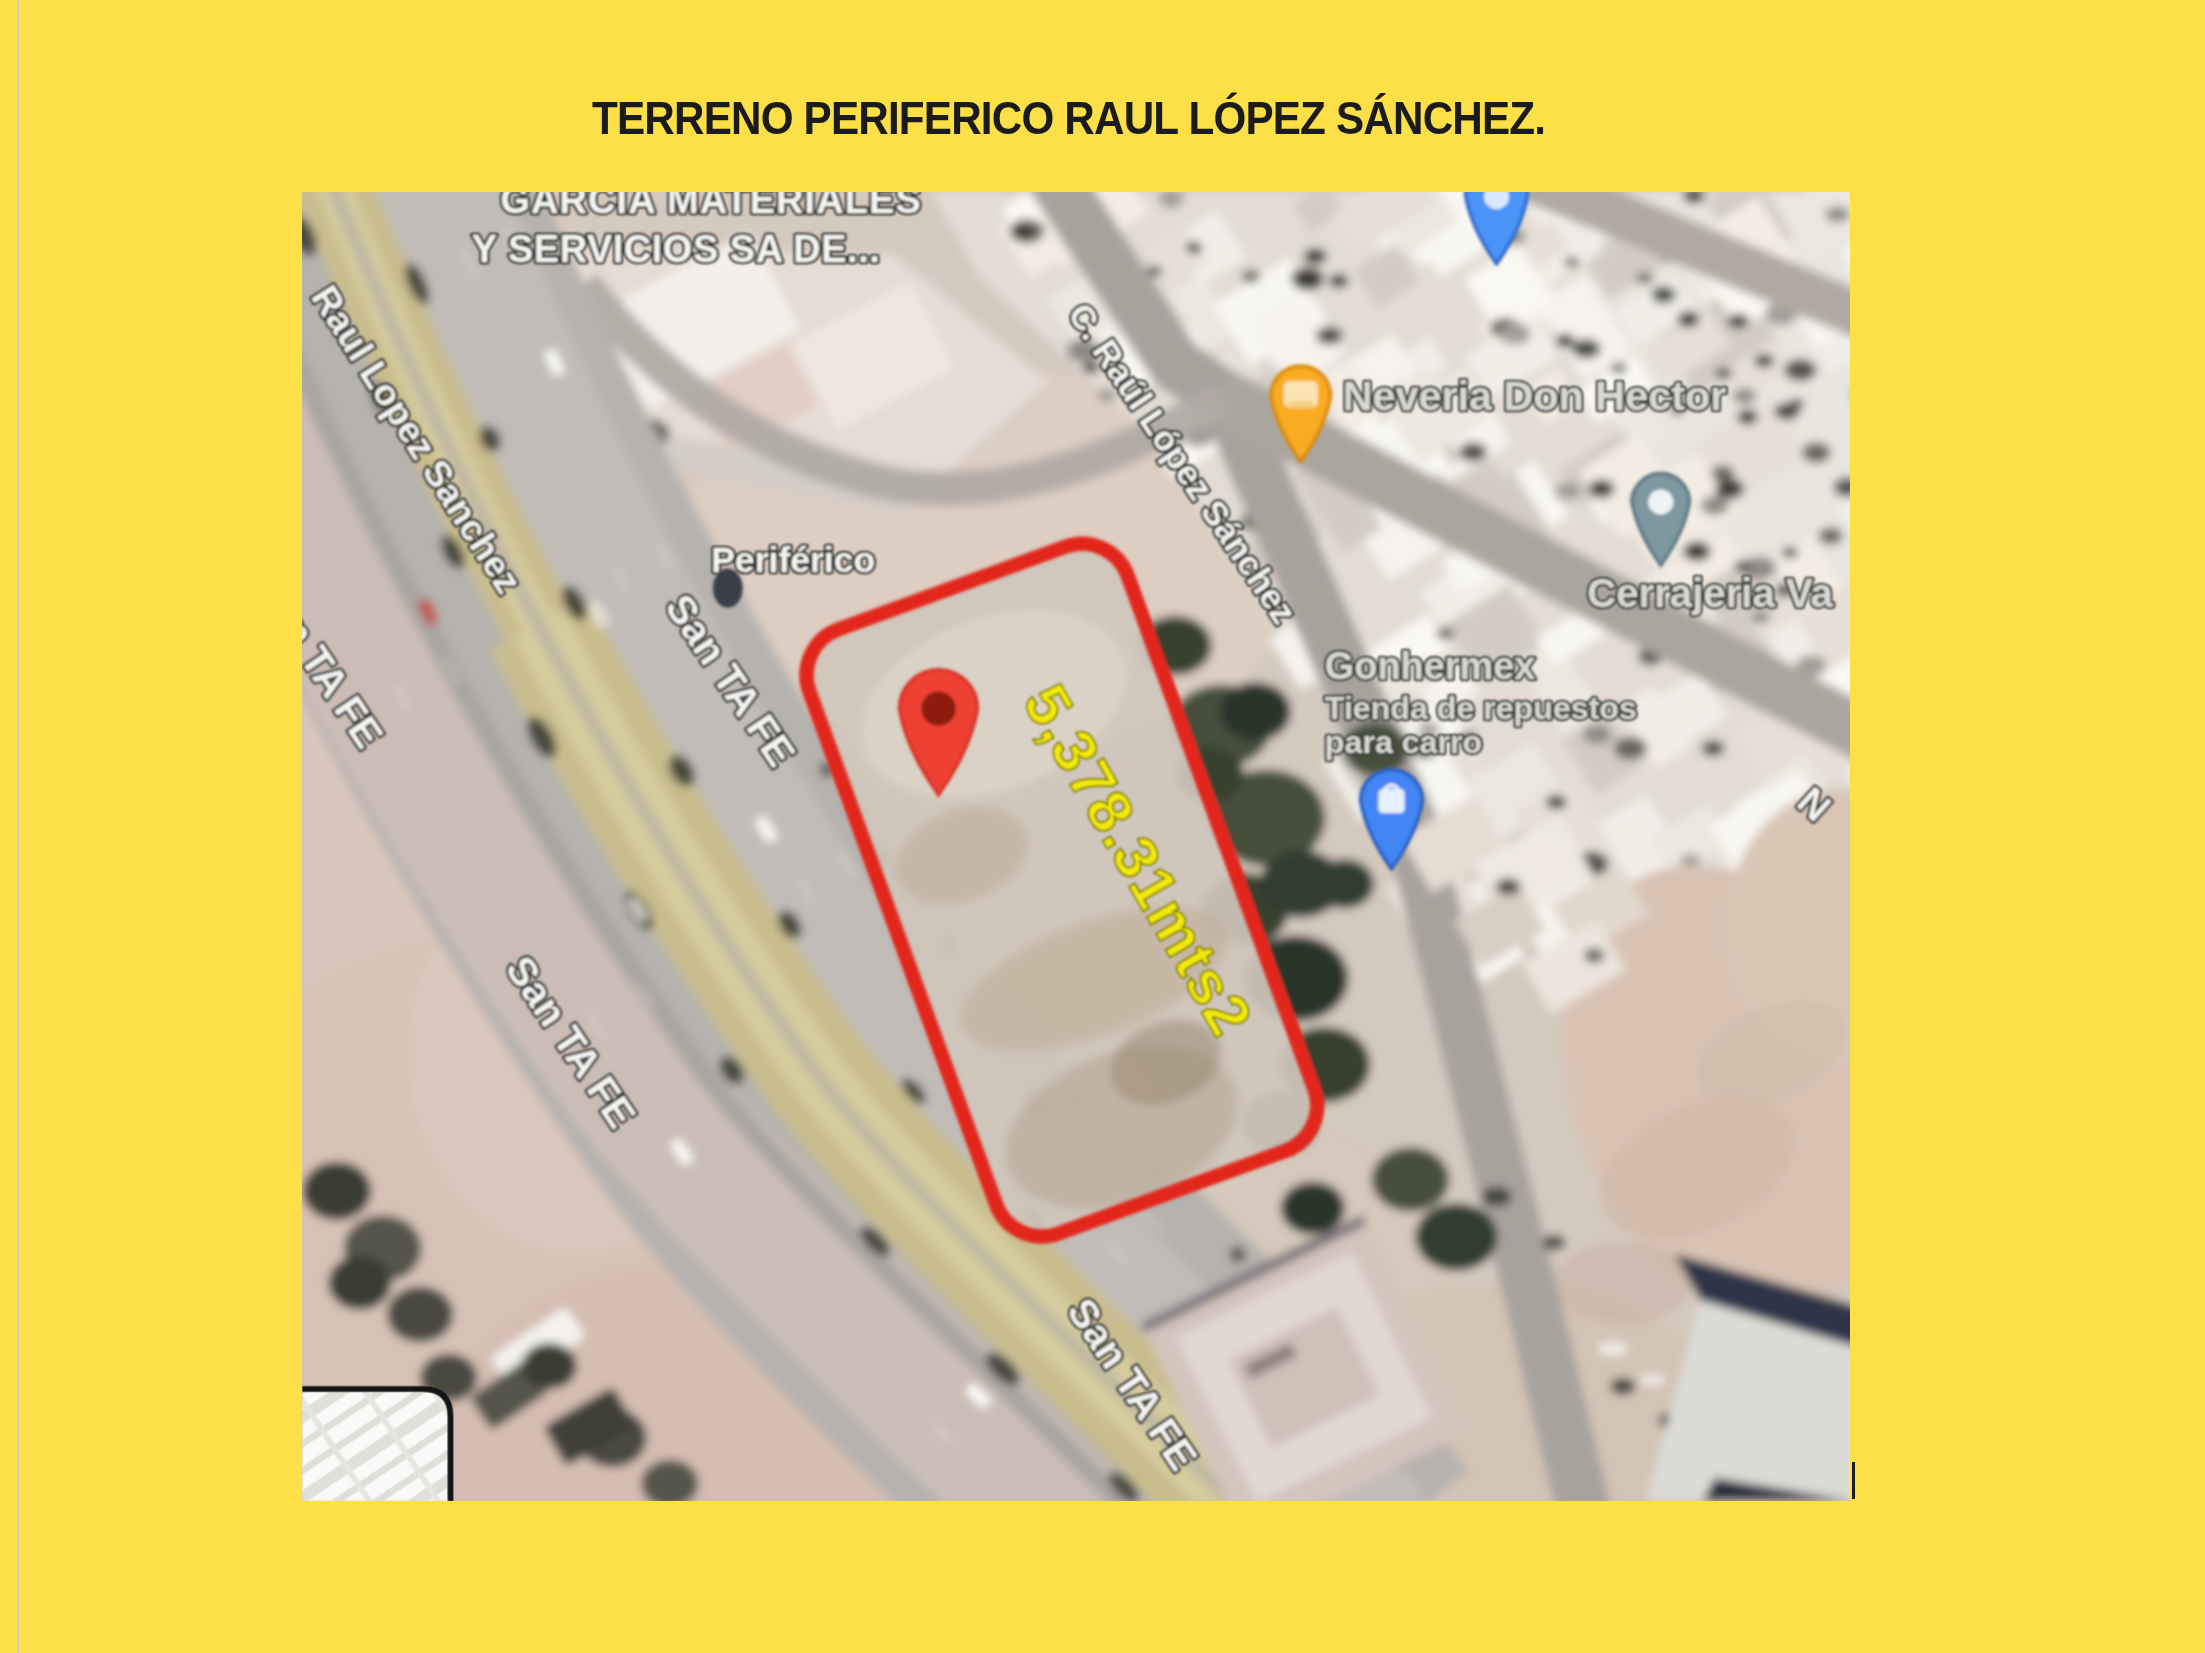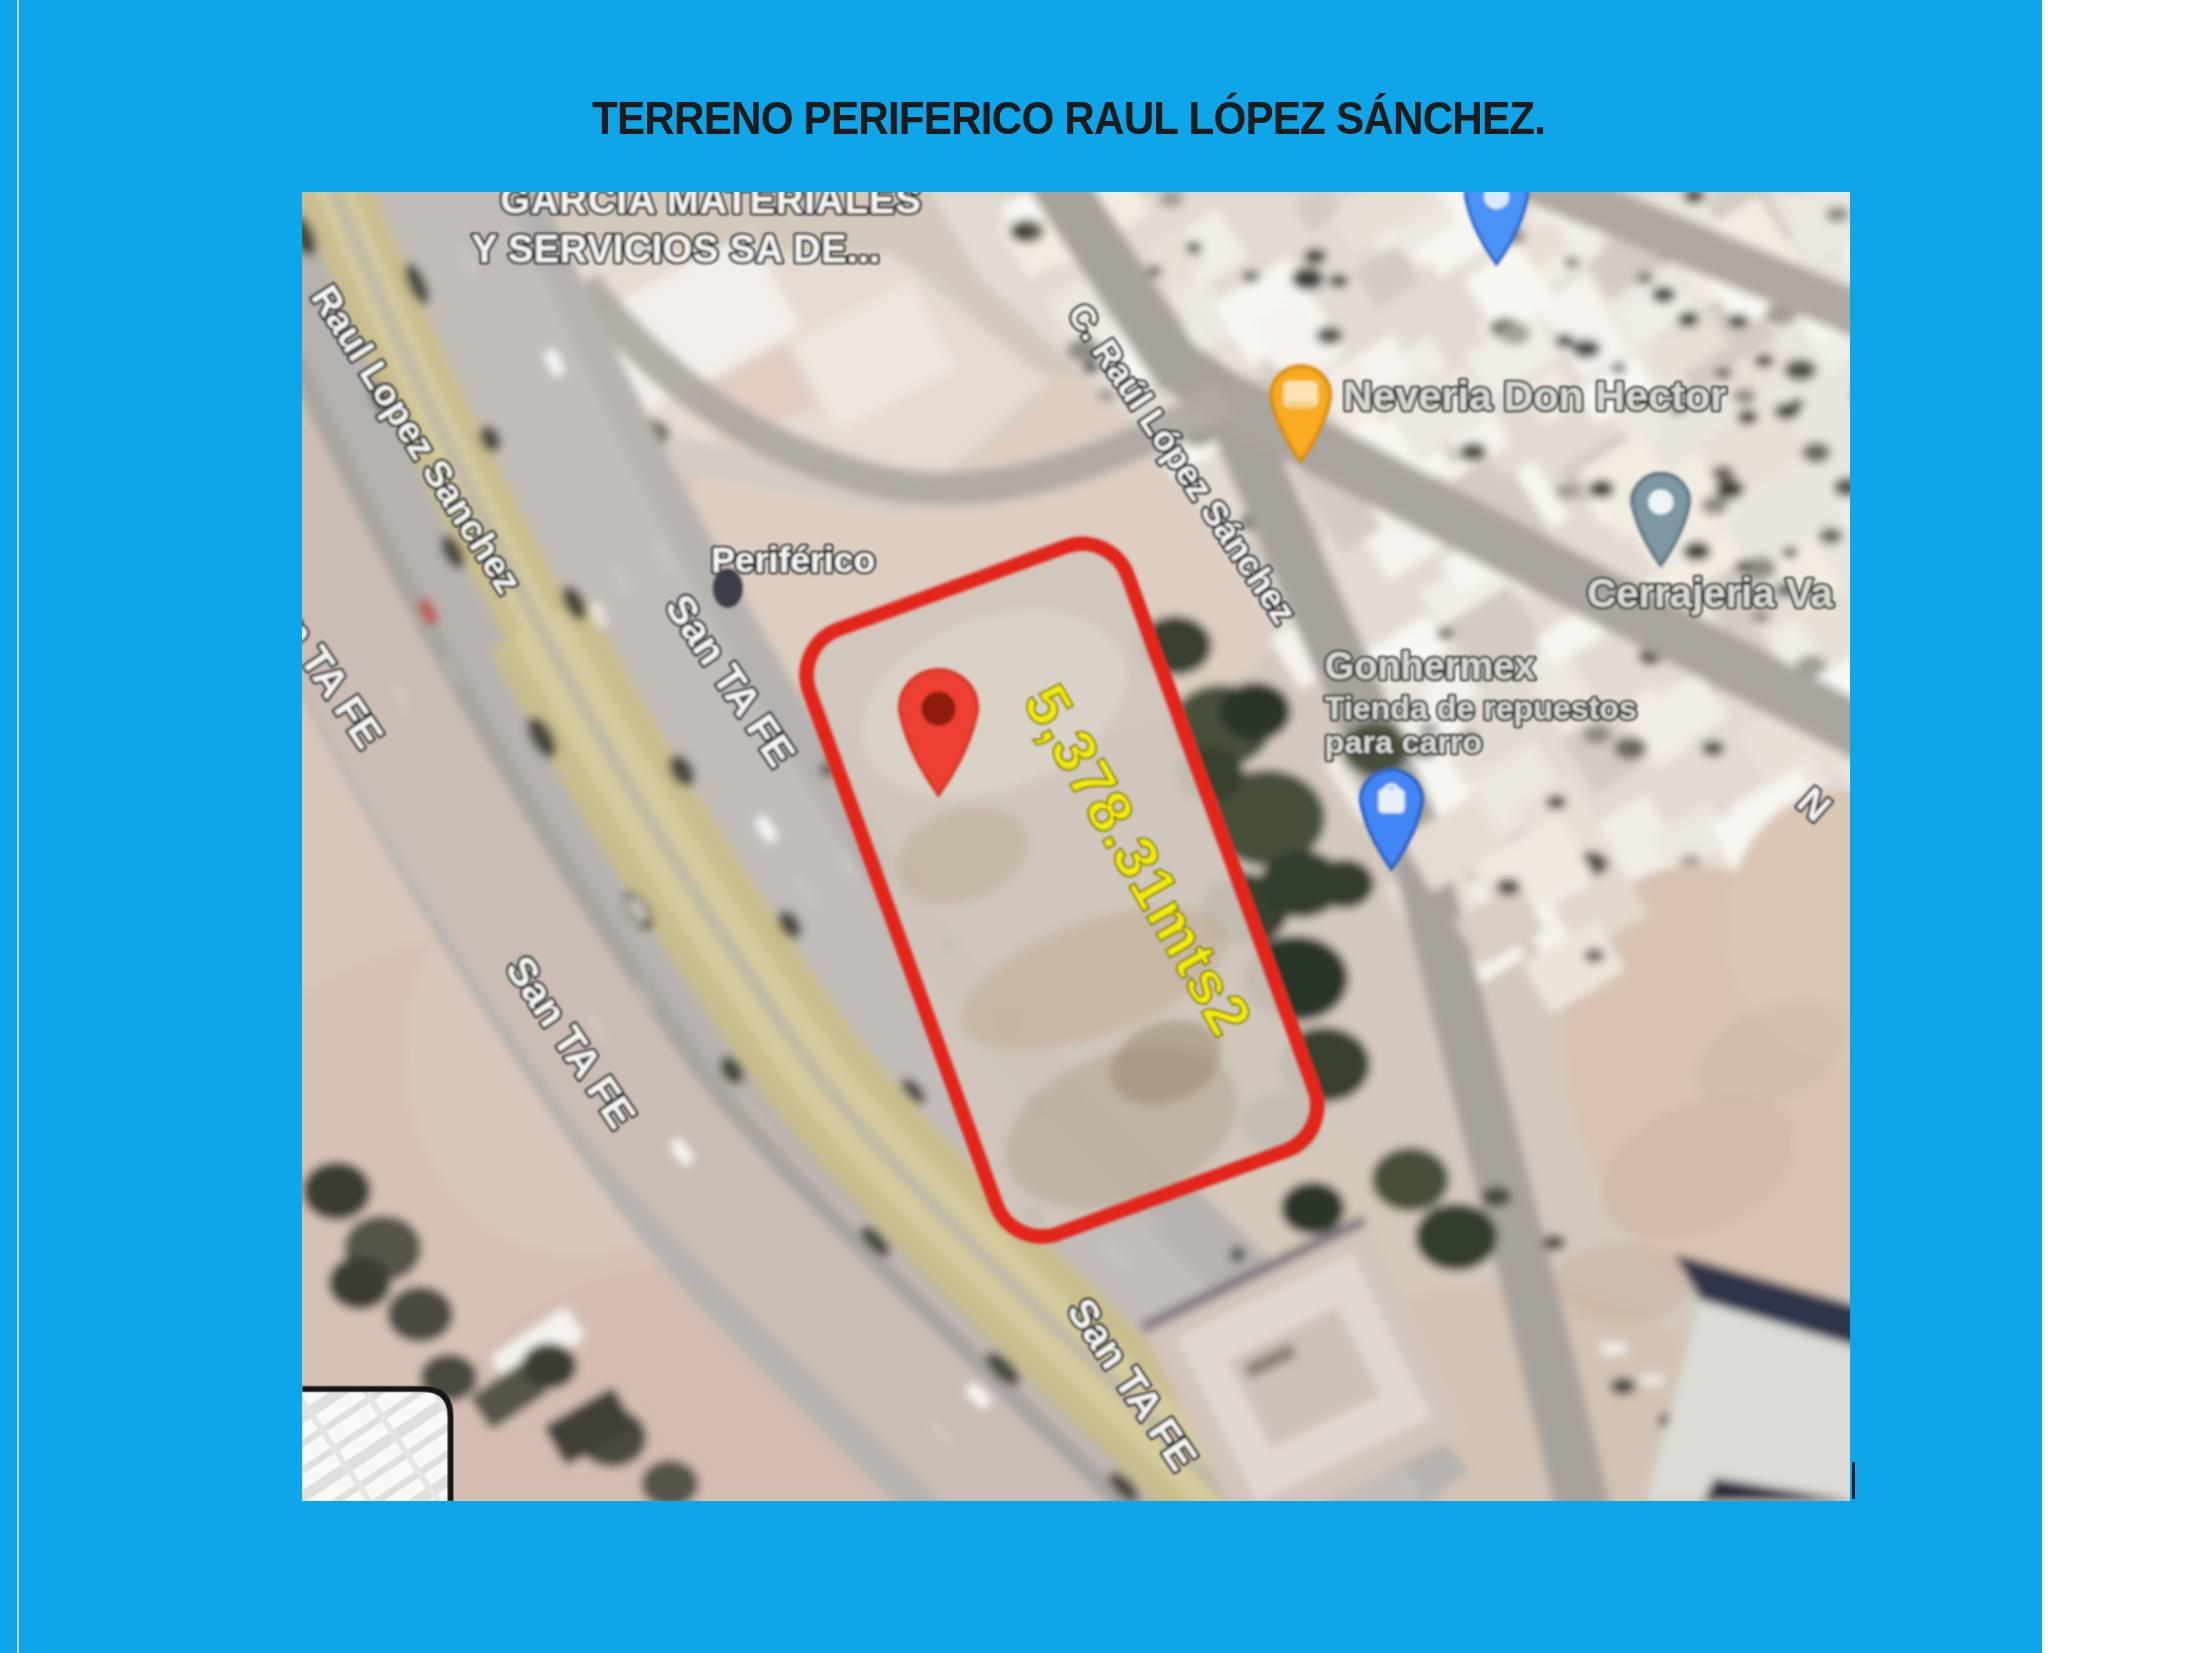--- a/index.html
+++ b/index.html
@@ -1,7 +1,7 @@
 <!DOCTYPE html>
 <html style="font-size:9.2px"><head><meta charset="utf-8"><style>
 html,body{margin:0;padding:0;background:#ffffff;}
-.page{position:relative;width:2042px;height:1654px;overflow:hidden;background:#0ea5e9;font-family:"Liberation Sans",sans-serif;}
+.page{position:relative;width:2205px;height:1654px;overflow:hidden;background:#fde047;font-family:"Liberation Sans",sans-serif;}
 </style></head><body>
 <div class="page">
 

